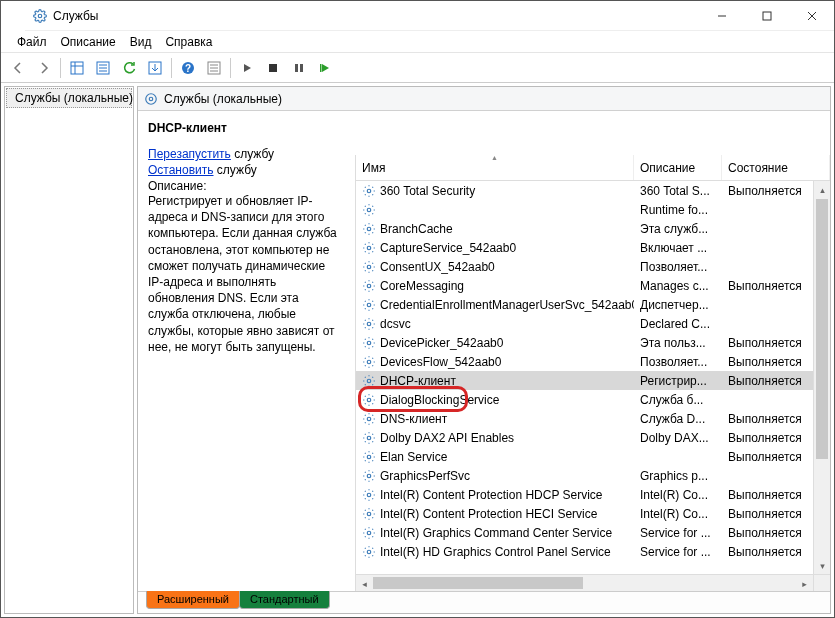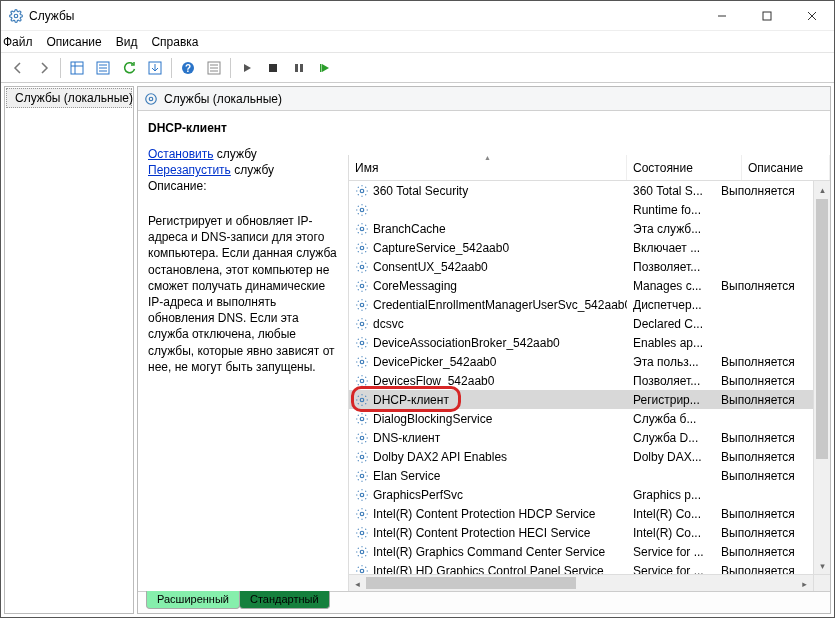--- a/index.html
+++ b/index.html
@@ -28,6 +28,7 @@
     align-items: center;
     padding-left: 8px;
     border-bottom: 1px solid #eee;
+    margin-left: 24px;
   }
   .titlebar .title { margin-left: 6px; }
   .titlebar .controls { margin-left: auto; display: flex; }

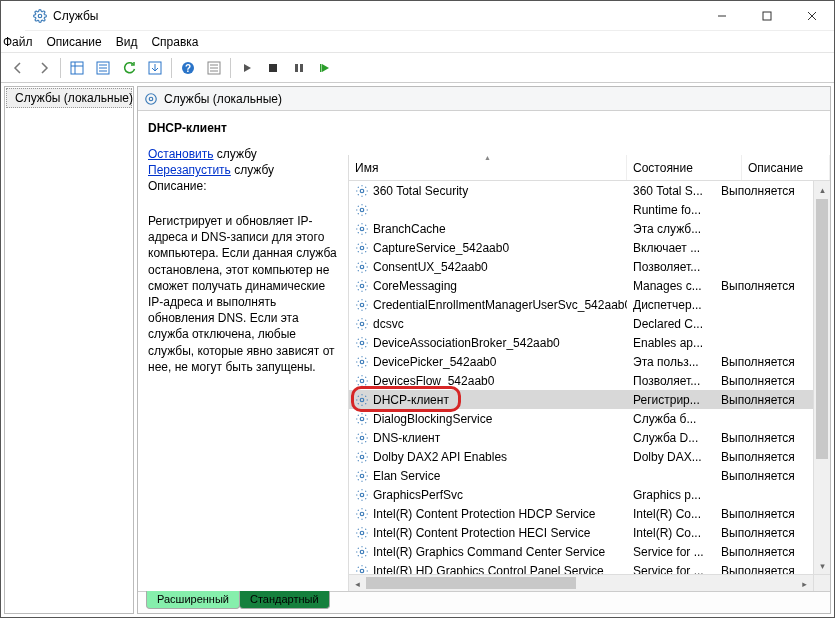--- a/index.html
+++ b/index.html
@@ -43,7 +43,7 @@
     display: flex;
     align-items: center;
     gap: 14px;
-    padding-left: 2px;
+    padding-left: 16px;
     font-size: 12px;
     border-bottom: 1px solid #e5e5e5;
   }

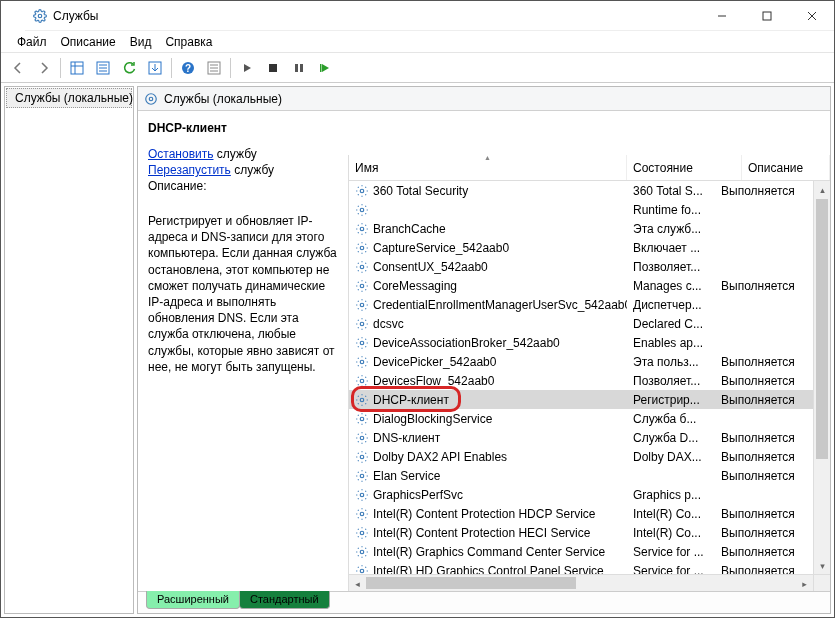--- a/index.html
+++ b/index.html
@@ -110,6 +110,7 @@
     flex: 1;
     display: flex;
     min-height: 0;
+    gap: 7px;
   }
   .detail-pane {
     width: 210px;

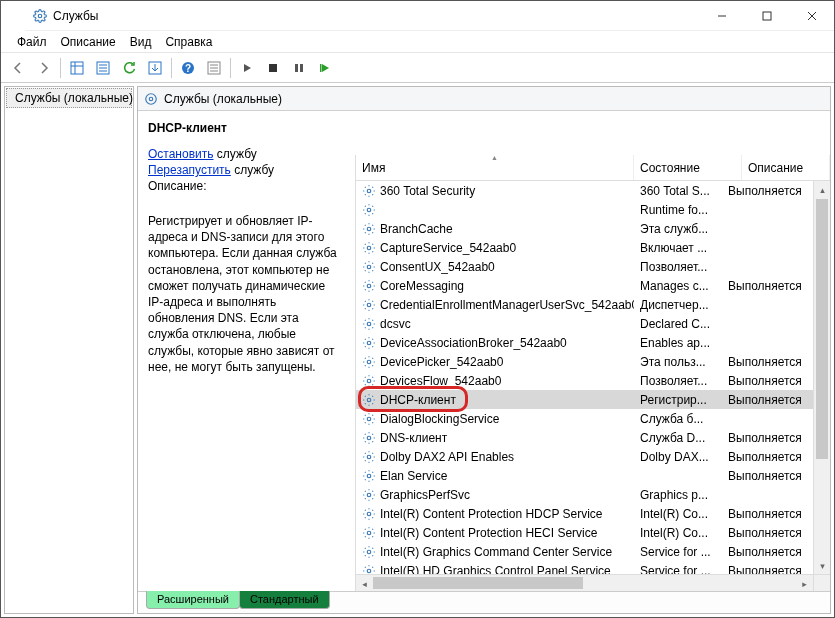--- a/index.html
+++ b/index.html
@@ -379,8 +379,8 @@
       <div class="content-body">
         <div class="detail-pane">
           <div class="sel-name">DHCP-клиент</div>
+          <div class="line"><span class="link">Перезапустить</span><span> службу</span></div>
           <div class="line"><span class="link">Остановить</span><span> службу</span></div>
-          <div class="line"><span class="link">Перезапустить</span><span> службу</span></div>
           <div class="desc-label">Описание:</div>
           <div class="desc-text">Регистрирует и обновляет IP-адреса и DNS-записи для этого компьютера. Если данная служба остановлена, этот компьютер не сможет получать динамические IP-адреса и выполнять обновления DNS. Если эта служба отключена, любые службы, которые явно зависят от нее, не могут быть запущены.</div>
         </div>

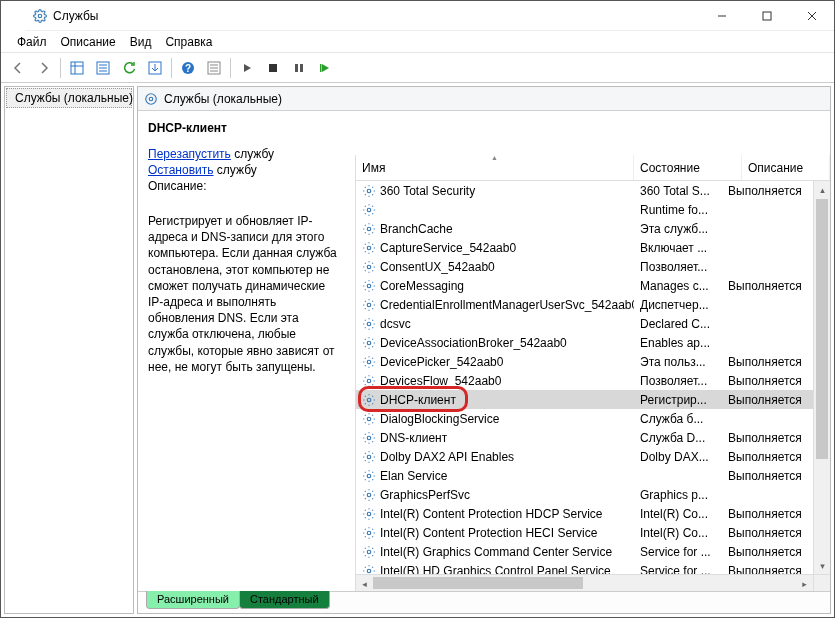--- a/index.html
+++ b/index.html
@@ -390,8 +390,8 @@
                 <span>Имя</span>
                 <span class="sort-caret">▲</span>
               </div>
+            <div class="col desc">Описание</div>
             <div class="col state">Состояние</div>
-            <div class="col desc">Описание</div>
           </div>
           <div class="list-body">
             <div class="rows" id="rows">

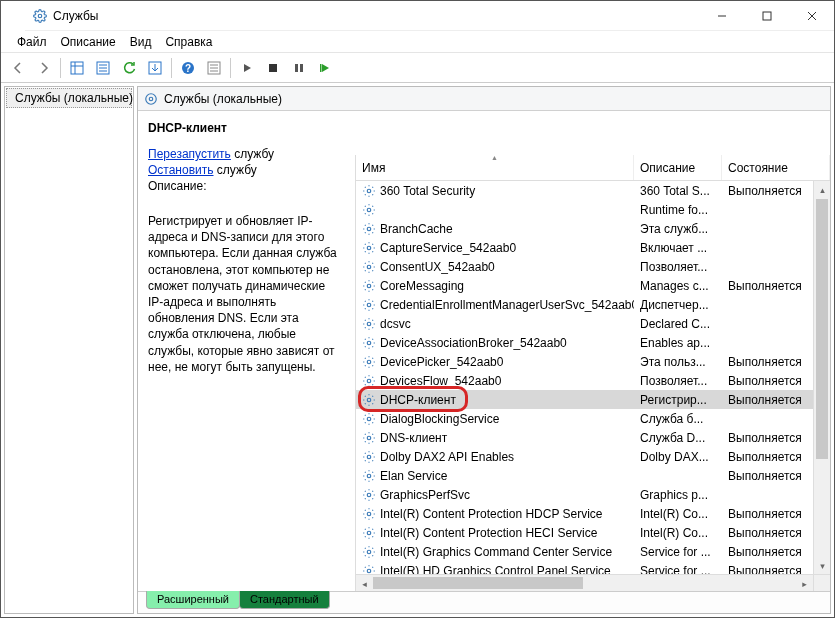--- a/index.html
+++ b/index.html
@@ -121,7 +121,7 @@
   .detail-pane .link { color: #0033cc; text-decoration: underline; cursor: pointer; }
   .detail-pane .line { margin-bottom: 2px; }
   .detail-pane .desc-label { margin-top: 0; }
-  .detail-pane .desc-text { line-height: 1.35; margin-top: 20px; }
+  .detail-pane .desc-text { line-height: 1.35; }
   .list-pane {
     flex: 1;
     display: flex;

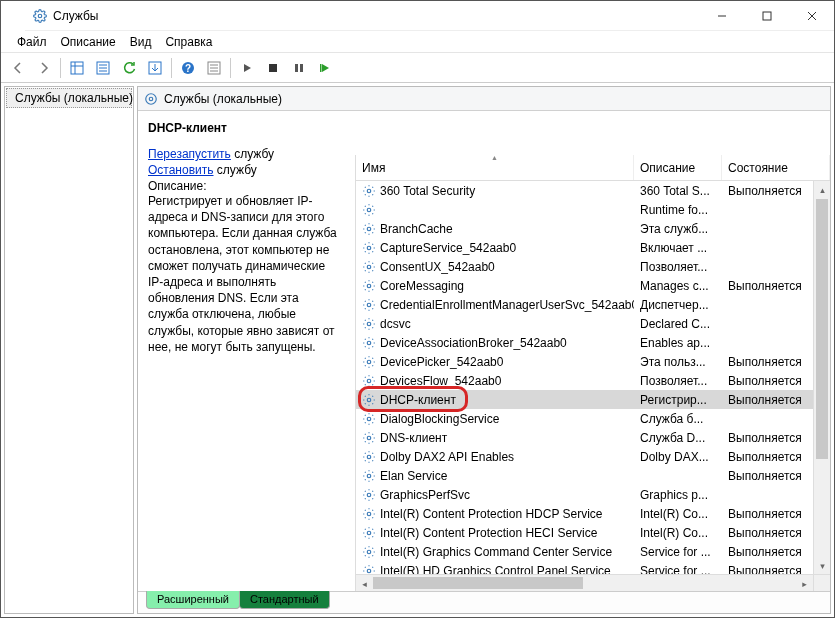--- a/index.html
+++ b/index.html
@@ -506,19 +506,6 @@
                         <path d="M12 2v2M12 20v2M4.9 4.9l1.4 1.4M17.7 17.7l1.4 1.4M2 12h2M20 12h2M4.9 19.1l1.4-1.4M17.7 6.3l1.4-1.4"></path>
                       </svg>
                     </span>
-                    <span>DeviceAssociationBroker_542aab0</span>
-                  </div>
-                  <div class="cell desc">Enables ap...</div>
-                  <div class="cell state"></div>
-                </div>
-                <div class="row">
-                  <div class="cell name">
-                    <span class="svc-icon">
-                      <svg viewBox="0 0 24 24" width="14" height="14" fill="none" stroke="#3a7ab8" stroke-width="2">
-                        <circle cx="12" cy="12" r="3"></circle>
-                        <path d="M12 2v2M12 20v2M4.9 4.9l1.4 1.4M17.7 17.7l1.4 1.4M2 12h2M20 12h2M4.9 19.1l1.4-1.4M17.7 6.3l1.4-1.4"></path>
-                      </svg>
-                    </span>
                     <span>DevicePicker_542aab0</span>
                   </div>
                   <div class="cell desc">Эта польз...</div>

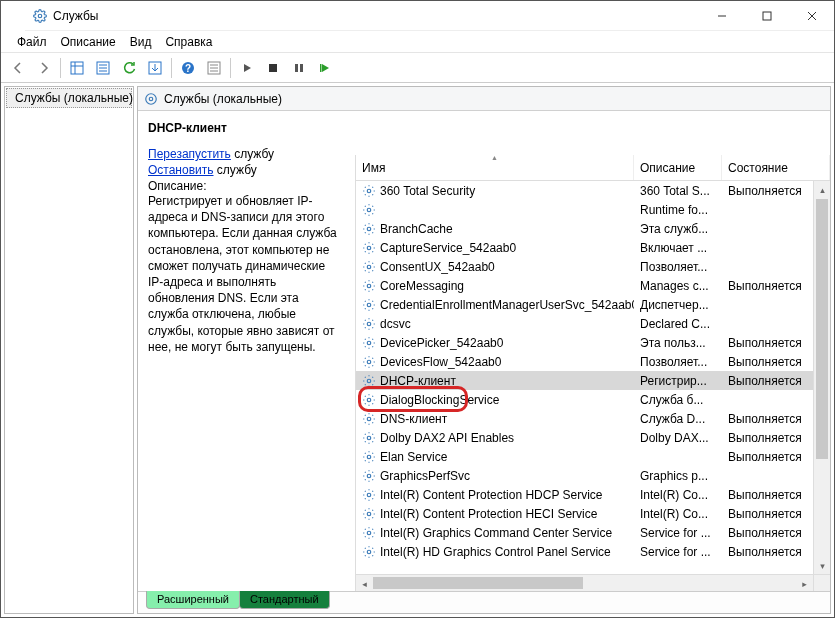--- a/index.html
+++ b/index.html
@@ -232,7 +232,7 @@
     border-bottom-left-radius: 4px;
     border-bottom-right-radius: 4px;
     margin-right: -1px;
-    background: #86efac;
+    background: #f97316;
     font-size: 11px;
     position: relative;
     top: -1px;

